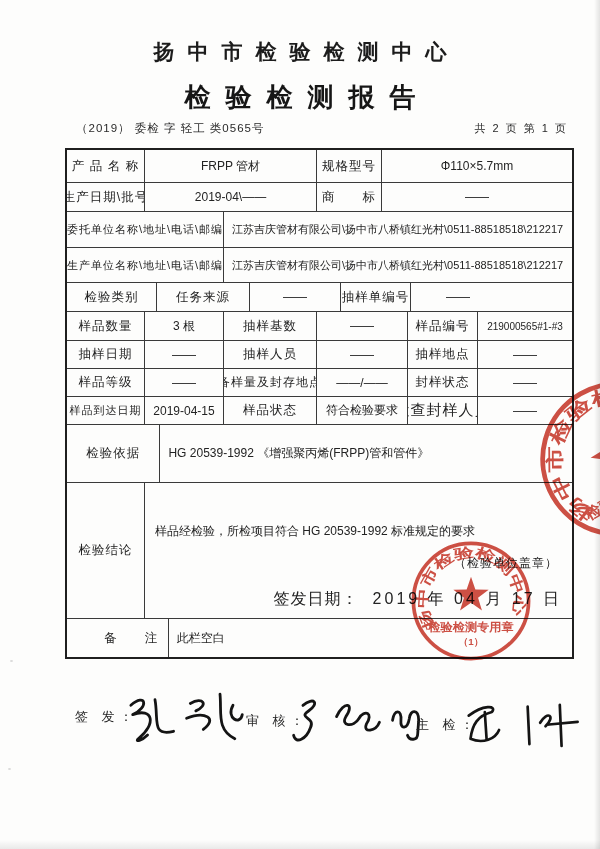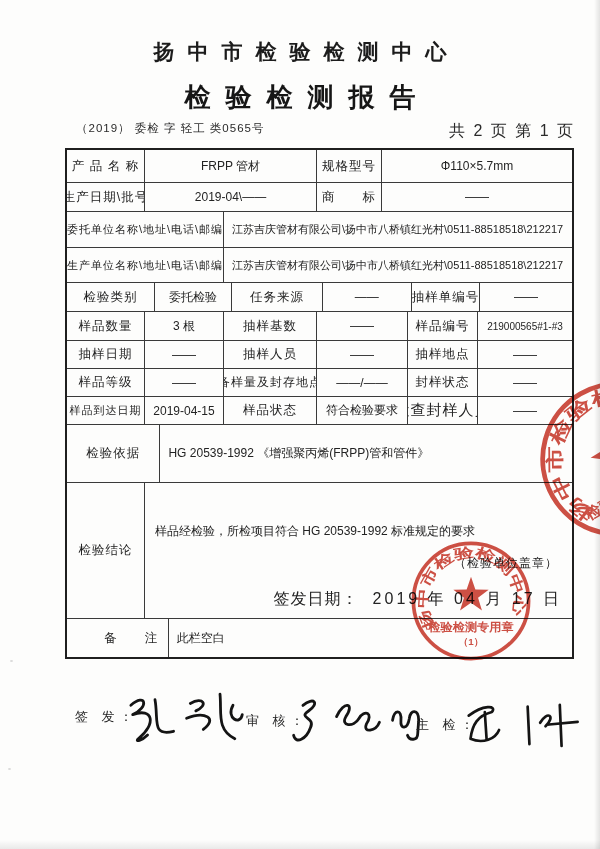--- a/index.html
+++ b/index.html
@@ -23,7 +23,7 @@
     letter-spacing:15px;text-indent:15px;color:#161616;
   }
   .doc-no{position:absolute;top:121px;left:76px;font-size:11.5px;letter-spacing:1px;color:#2a2a2a;}
-  .page-no{position:absolute;top:121px;right:25px;font-size:16px;letter-spacing:2px;color:#2a2a2a;}
+  .page-no{position:absolute;top:121px;right:32px;font-size:11px;letter-spacing:2px;color:#2a2a2a;}
   
   .tbl{
     position:absolute;left:65px;top:148px;width:505px;

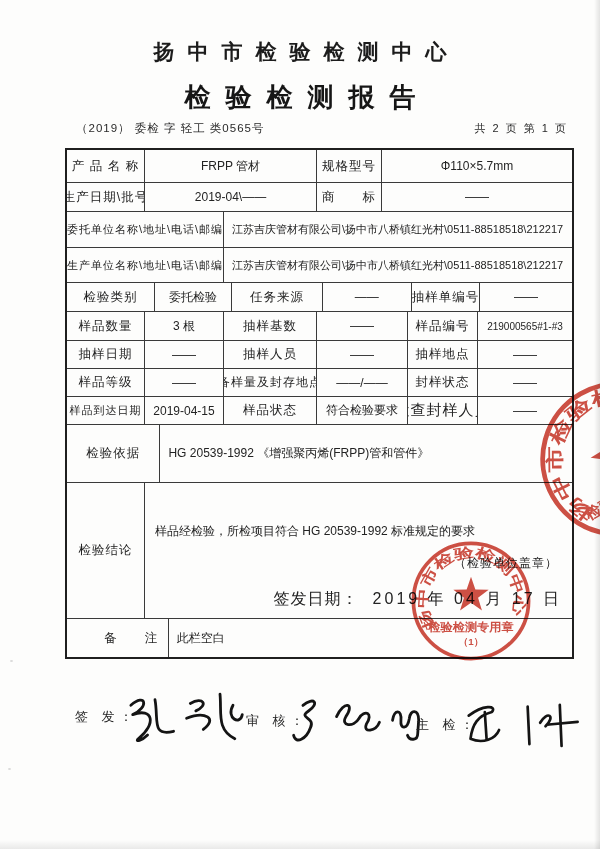--- a/index.html
+++ b/index.html
@@ -98,7 +98,6 @@
 
     <div class="row" style="height:29px">
       <div class="cell lab" style="width:90px">检验类别</div>
-      <div class="cell" style="width:79px">委托检验</div>
       <div class="cell lab" style="width:93px">任务来源</div>
       <div class="cell" style="width:91px">——</div>
       <div class="cell lab" style="width:70px">抽样单编号</div>

